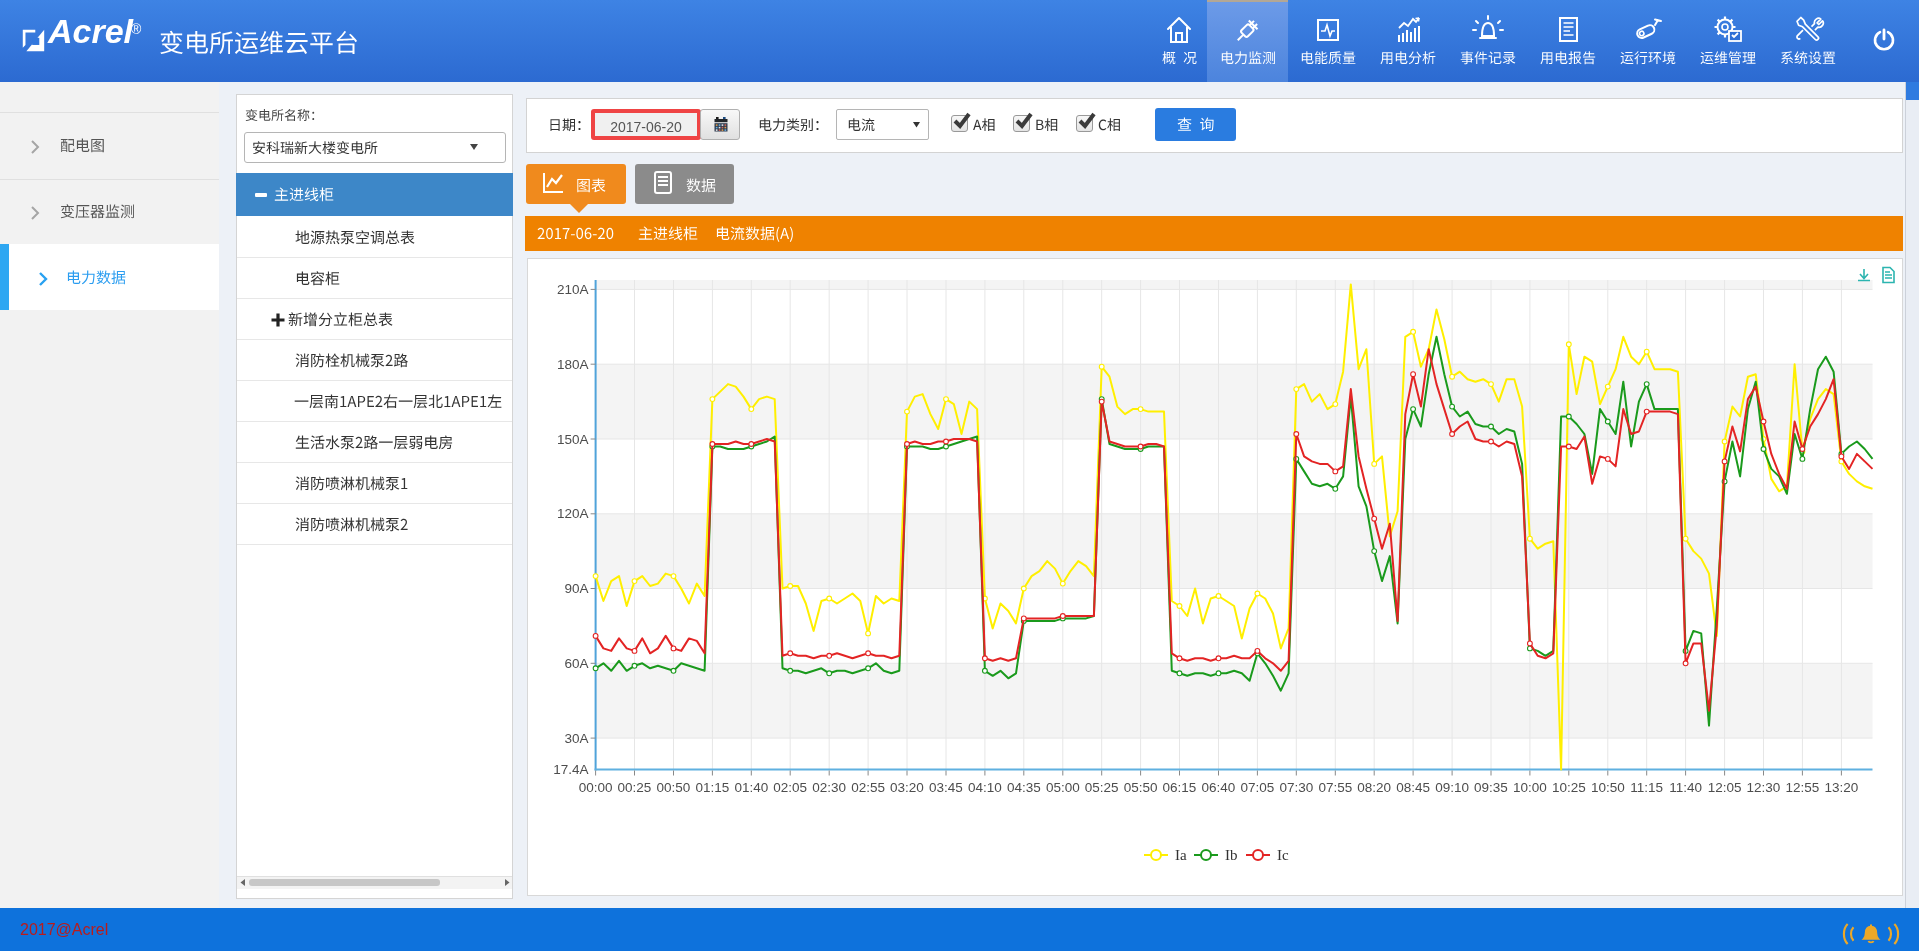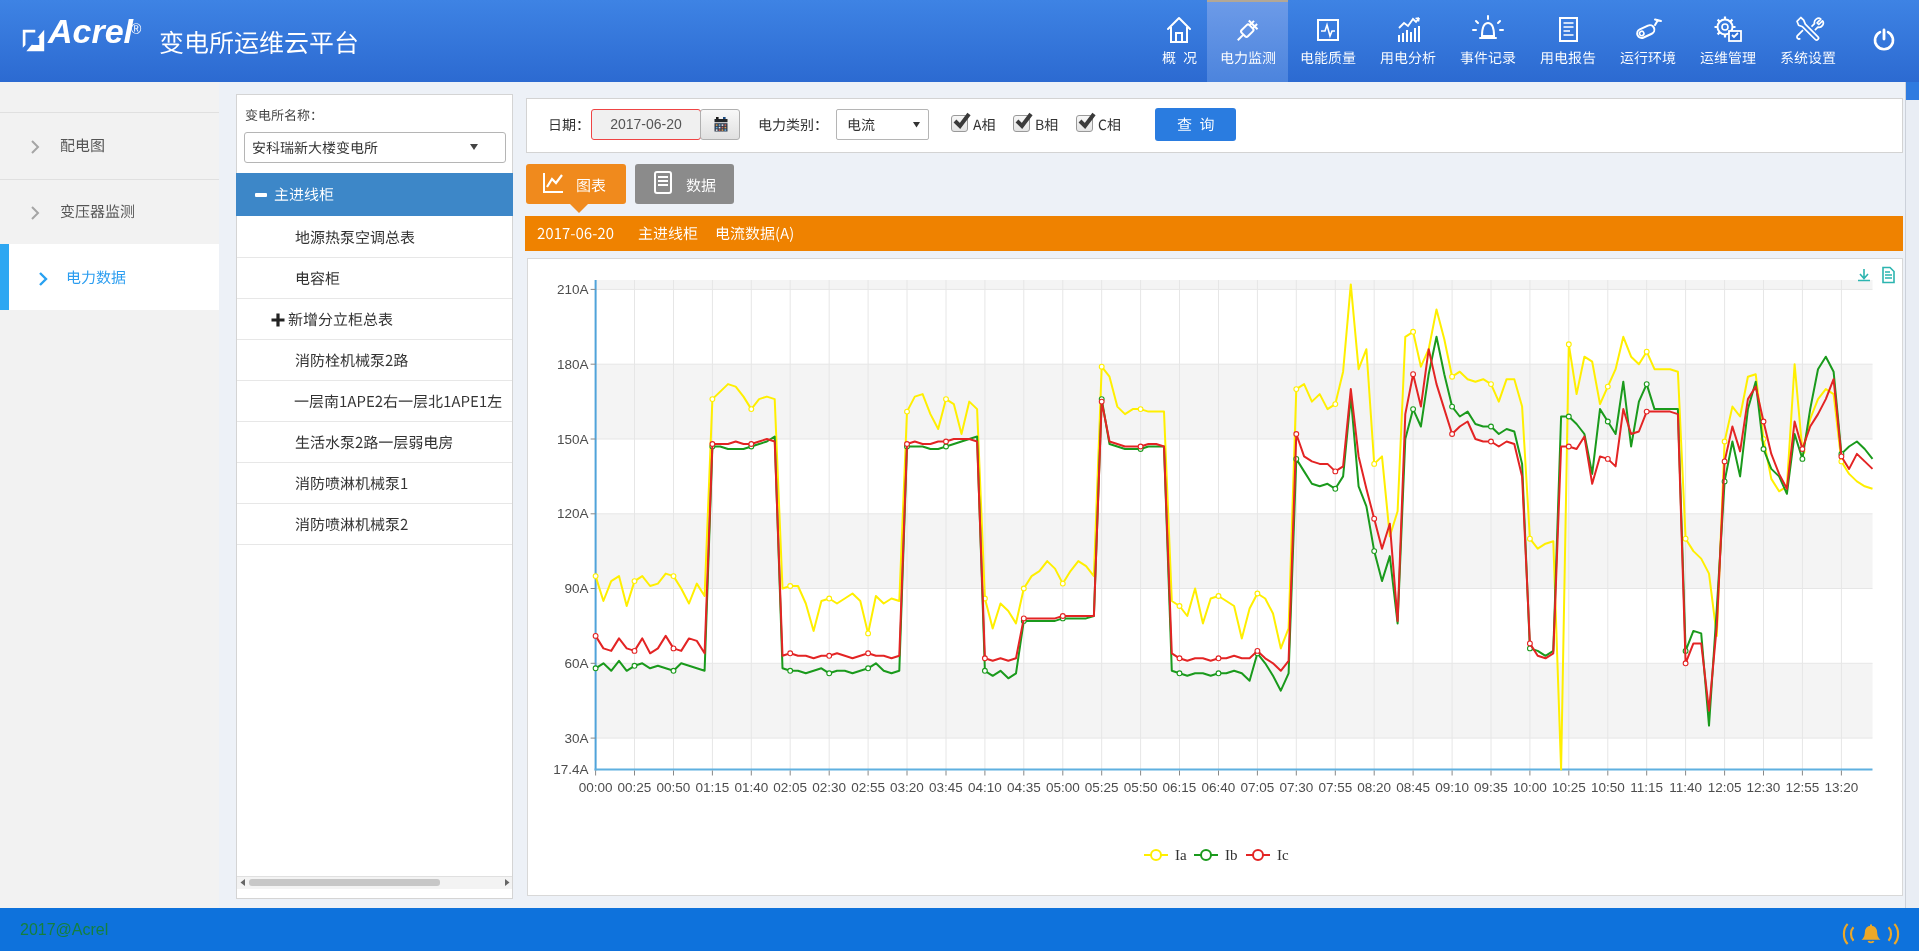--- a/index.html
+++ b/index.html
@@ -185,7 +185,7 @@
 <svg style="position:absolute;overflow:visible;left:548.0px;top:130.0px" width="2" height="2">
     <path fill="#333333" d="M3.5 -4.9H10.5V-1H3.5ZM3.5 -6V-9.8H10.5V-6ZM2.5 -10.8V1H3.5V0.1H10.5V0.9H11.6V-10.8Z M16.5 -2C16.1 -1.1 15.3 -0.1 14.5 0.5C14.8 0.7 15.2 1 15.4 1.1C16.2 0.4 17 -0.7 17.5 -1.7ZM18.5 -1.6C19 -0.9 19.7 0 19.9 0.6L20.8 0.1C20.5 -0.5 19.9 -1.4 19.3 -2ZM26 -10.1V-7.9H23.1V-10.1ZM22.1 -11.1V-6C22.1 -4 22 -1.3 20.8 0.6C21.1 0.7 21.5 1 21.7 1.2C22.5 -0.2 22.9 -1.9 23 -3.6H26V-0.2C26 -0 25.9 0 25.7 0.1C25.5 0.1 24.8 0.1 24 0C24.2 0.3 24.3 0.8 24.4 1.1C25.4 1.1 26.1 1.1 26.4 0.9C26.9 0.7 27 0.4 27 -0.2V-11.1ZM26 -6.9V-4.6H23.1C23.1 -5.1 23.1 -5.5 23.1 -6V-6.9ZM19.4 -11.6V-9.9H16.9V-11.6H15.9V-9.9H14.7V-9H15.9V-3.2H14.5V-2.3H21.4V-3.2H20.4V-9H21.4V-9.9H20.4V-11.6ZM16.9 -9H19.4V-7.7H16.9ZM16.9 -6.9H19.4V-5.5H16.9ZM16.9 -4.6H19.4V-3.2H16.9Z M31.5 -6.8C32.1 -6.8 32.6 -7.2 32.6 -7.8C32.6 -8.5 32.1 -8.9 31.5 -8.9C30.9 -8.9 30.4 -8.5 30.4 -7.8C30.4 -7.2 30.9 -6.8 31.5 -6.8ZM31.5 0.1C32.1 0.1 32.6 -0.4 32.6 -1C32.6 -1.6 32.1 -2 31.5 -2C30.9 -2 30.4 -1.6 30.4 -1C30.4 -0.4 30.9 0.1 31.5 0.1Z"></path>
   </svg>
-<div class="abs" style="left:591px;top:109px;width:110px;height:31px;background:#f0f0f0;border:1px solid #ef4444;border-radius:3px;color:#555;font-size:14px;line-height:29px;text-align:center">2017-06-20</div>
+<div class="abs" style="left:591px;top:109px;width:110px;height:31px;background:#f0f0f0;border:4px solid #ef4444;border-radius:3px;color:#555;font-size:14px;line-height:29px;text-align:center">2017-06-20</div>
 <div class="abs" style="left:700px;top:109px;width:40px;height:31px;background:linear-gradient(#f8f8f8,#e0e0e0);border:1px solid #b0b0b0;border-radius:3px"></div>
 <svg class="abs" style="left:714px;top:117px" width="14" height="15" viewBox="0 0 14 15">
     <rect x="2" y="0" width="2.6" height="3" fill="#1a1a1a"></rect>

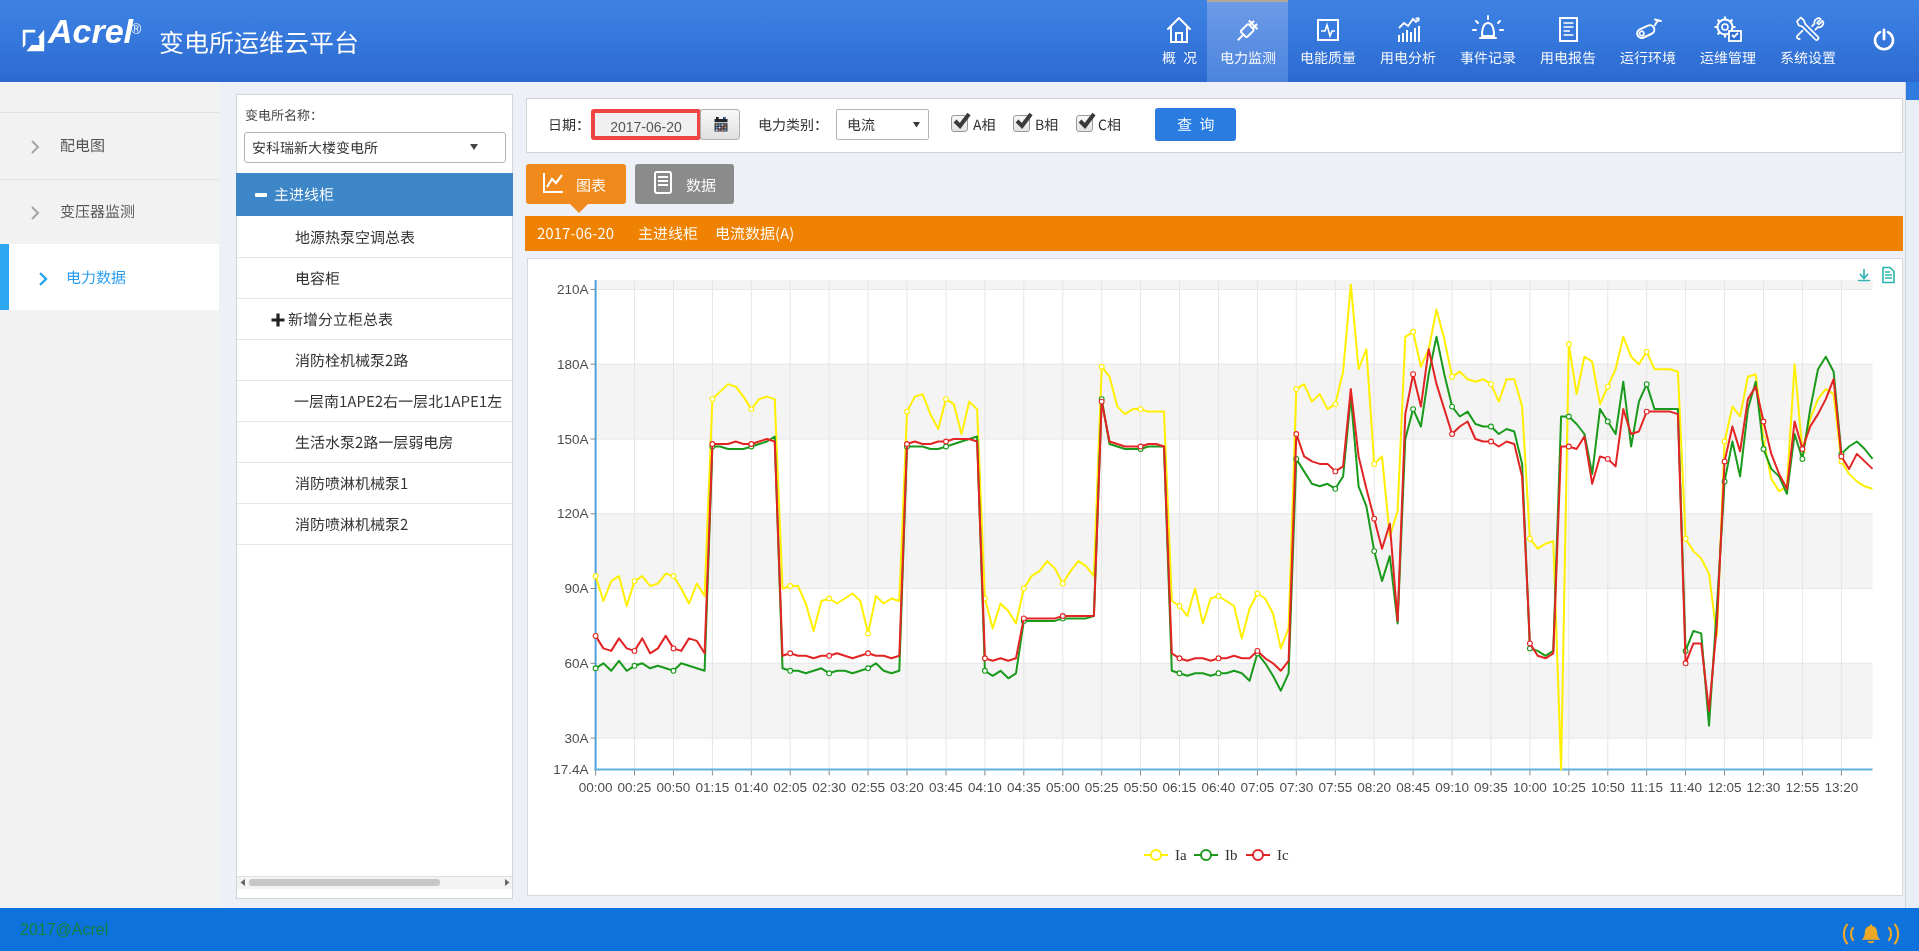--- a/index.html
+++ b/index.html
@@ -524,7 +524,7 @@
 <div class="abs" style="left:1905px;top:82px;width:14px;height:826px;background:#e9edf4;border-left:1px solid #ccd1da"></div>
 <div class="abs" style="left:1906px;top:82px;width:13px;height:18px;background:#2f7be0"></div>
 <div class="abs" style="left:0;top:908px;width:1919px;height:43px;background:#0e72dc"></div>
-<div class="abs" style="left:20px;top:921px;color:#15803d;font-size:16px">2017@Acrel</div>
+<div class="abs" style="left:20px;top:921px;color:#b91c1c;font-size:16px">2017@Acrel</div>
 <svg class="abs" style="left:1841px;top:919px" width="60" height="30" viewBox="0 0 72 32" fill="none" stroke="#eda827" stroke-width="2.6">
 <path d="M8 4 C2 10 2 22 8 28"></path>
     <path d="M15 8 C11 12 11 20 15 24"></path>

